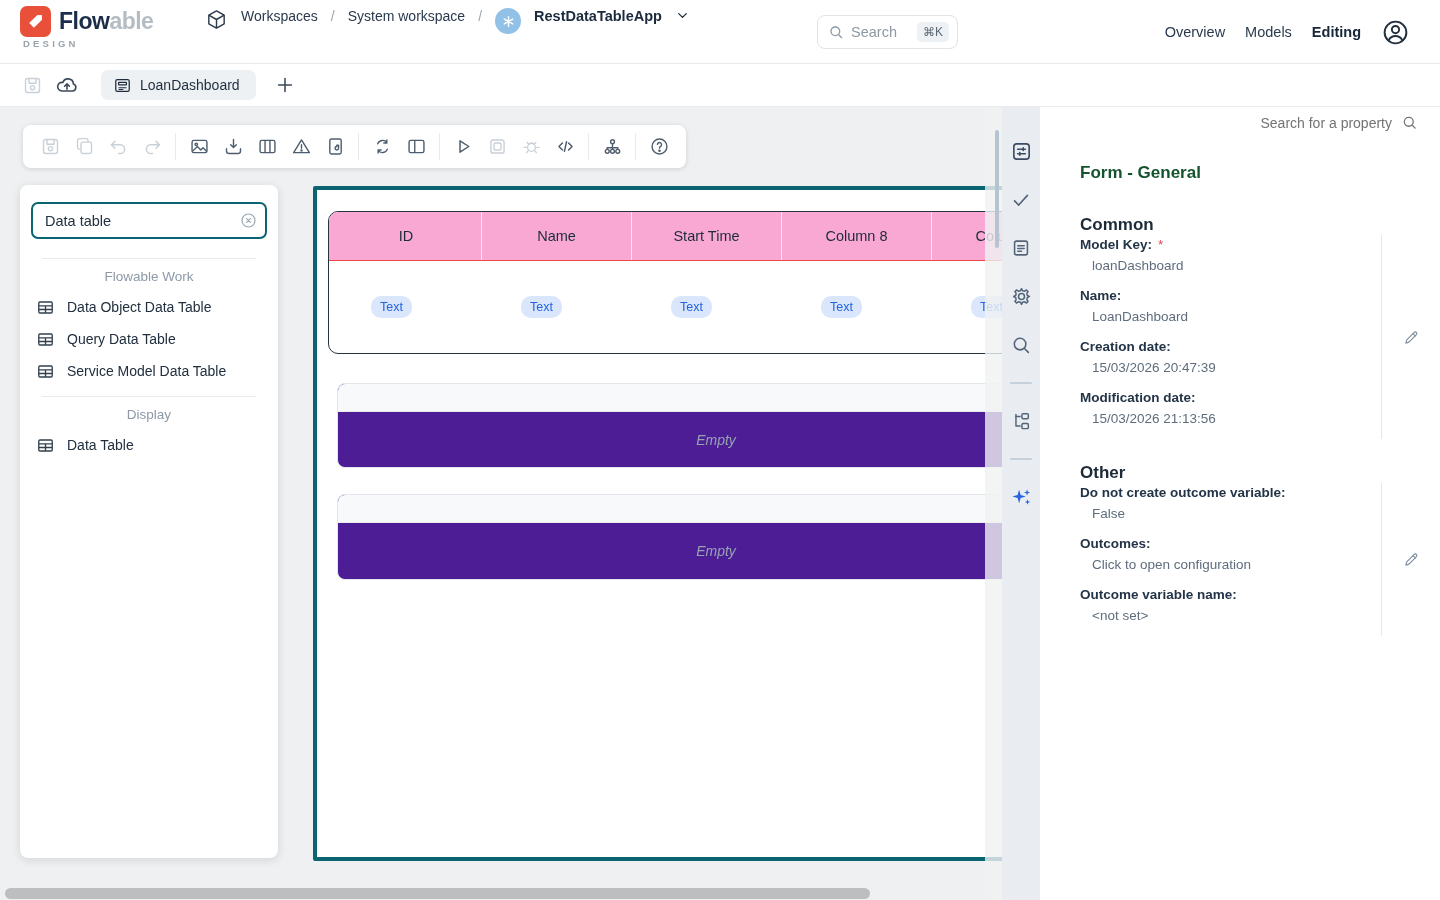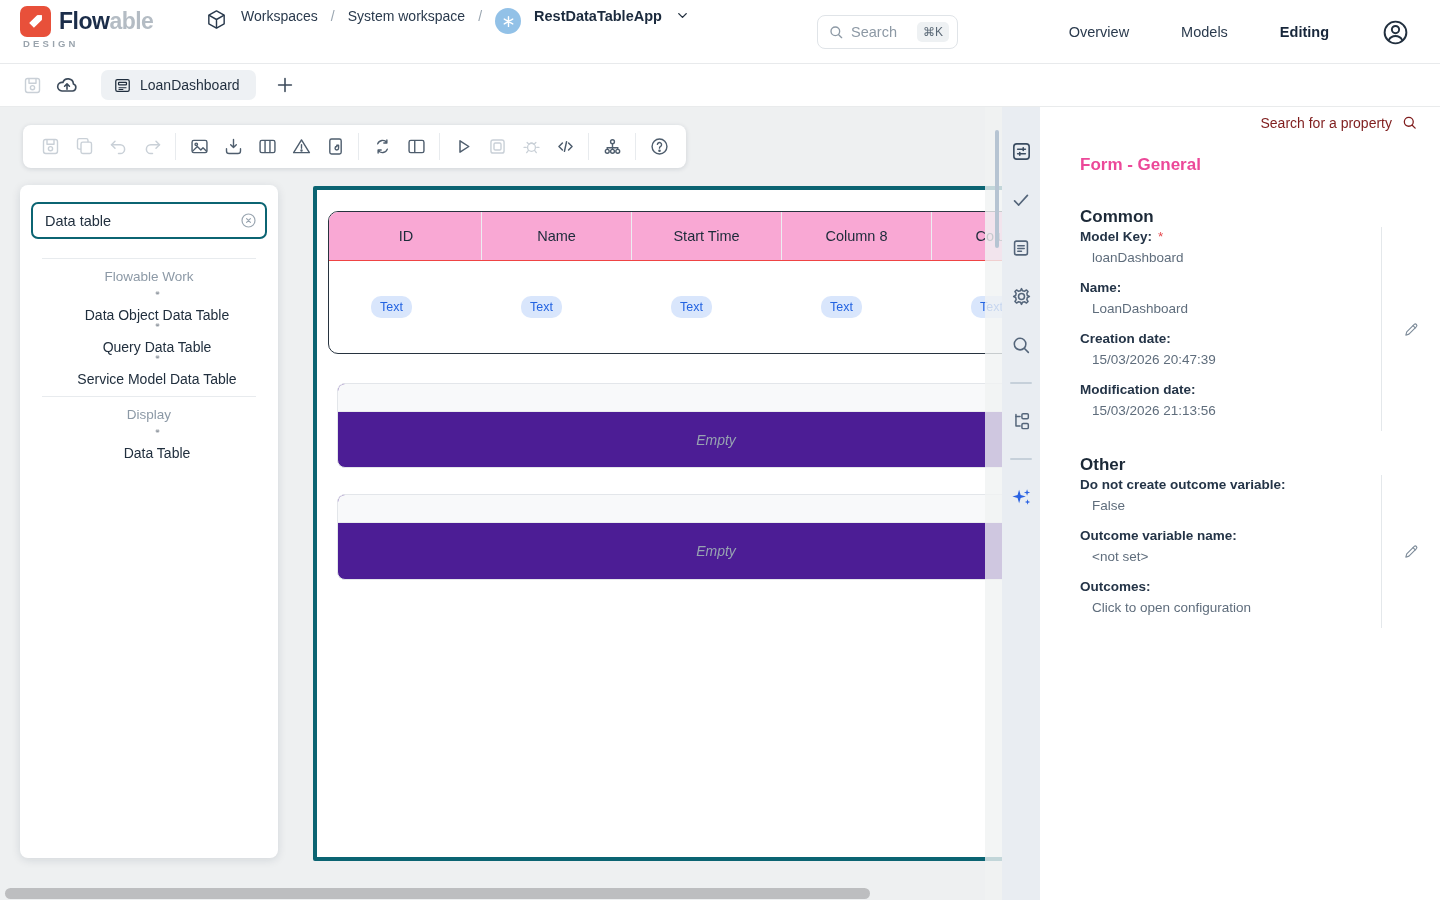--- a/index.html
+++ b/index.html
@@ -22,7 +22,7 @@
   .searchbox { position:absolute; left:817px; top:15px; width:141px; height:34px; border:1px solid #e0e4e8; border-radius:8px; background:#fff; display:flex; align-items:center; padding:0 8px 0 10px; gap:7px; }
   .searchbox .hint { font-size:14.5px; color:#8d99a5; flex:1; }
   .kbd { background:#eef1f3; border-radius:5px; font-size:12px; color:#5a6876; padding:3px 6px; }
-  .topnav { position:absolute; right:30px; top:0; height:64px; display:flex; align-items:center; gap:52px; font-size:14.5px; color:#2a3a4d; }
+  .topnav { position:absolute; right:30px; top:0; height:64px; display:flex; align-items:center; gap:20px; font-size:14.5px; color:#2a3a4d; }
   .topnav .active { font-weight:700; color:#17263a; }
 
   

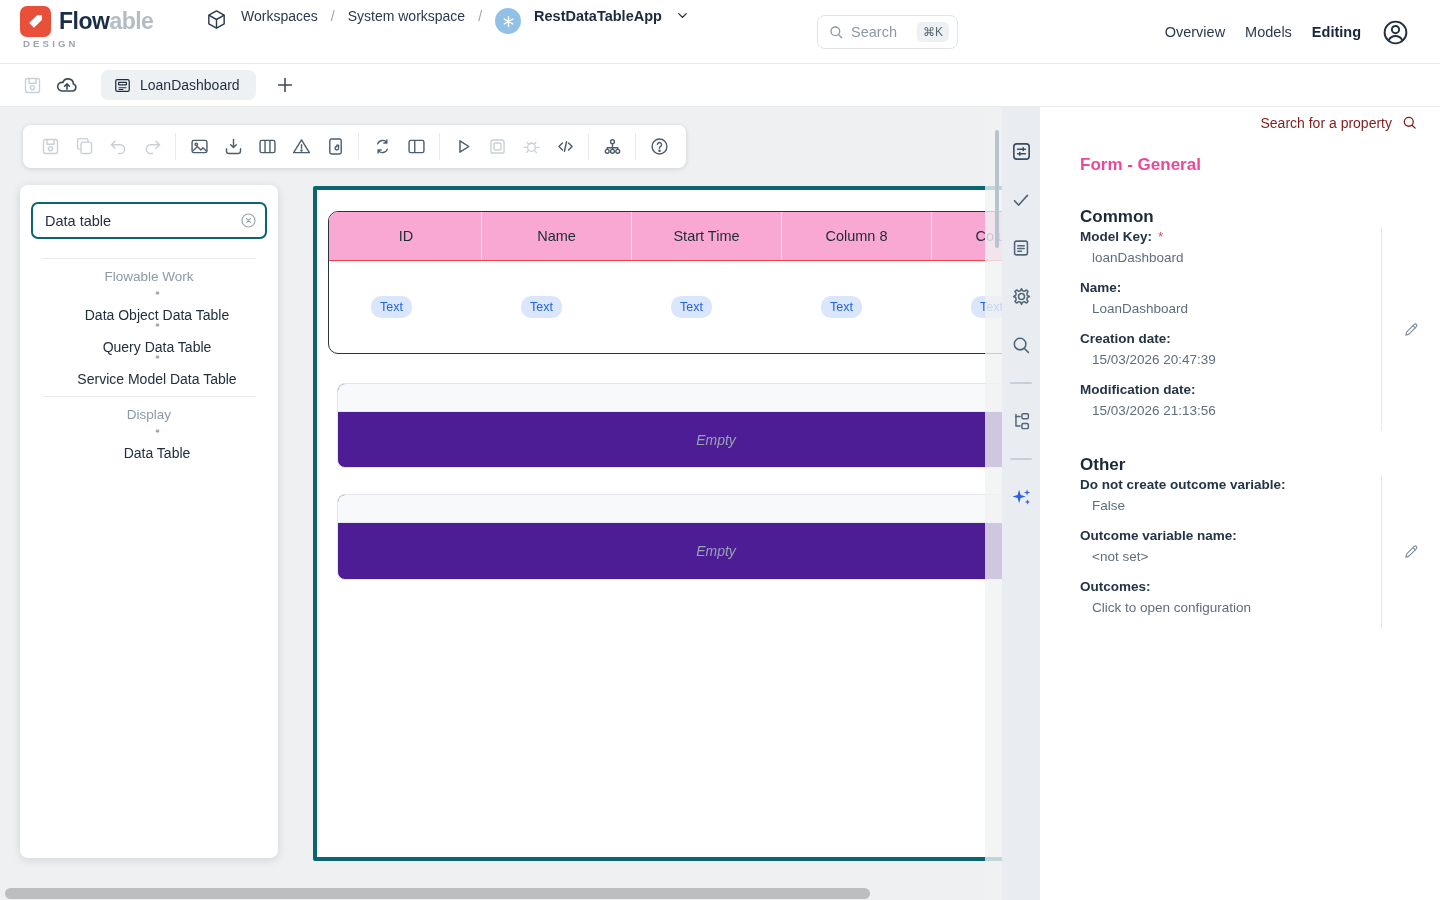--- a/index.html
+++ b/index.html
@@ -72,7 +72,7 @@
   .h-scroll { position:absolute; left:5px; top:781px; width:865px; height:11px; background:#bdbec0; border-radius:5.5px; }
 
   
-  .prop-search { display:flex; justify-content:flex-end; align-items:center; gap:9px; padding:7px 22px 0 0; font-size:14px; color:#7f1d1d; }
+  .prop-search { display:flex; justify-content:flex-end; align-items:center; gap:9px; padding:7px 22px 0 0; font-size:14px; color:#737373; }
   .prop-title { margin-top:24px; font-size:17px; font-weight:600; color:#ec4899; }
   .prop-heading { font-size:17px; font-weight:700; color:#1c2937; }
   .h-common { margin-top:32px; }

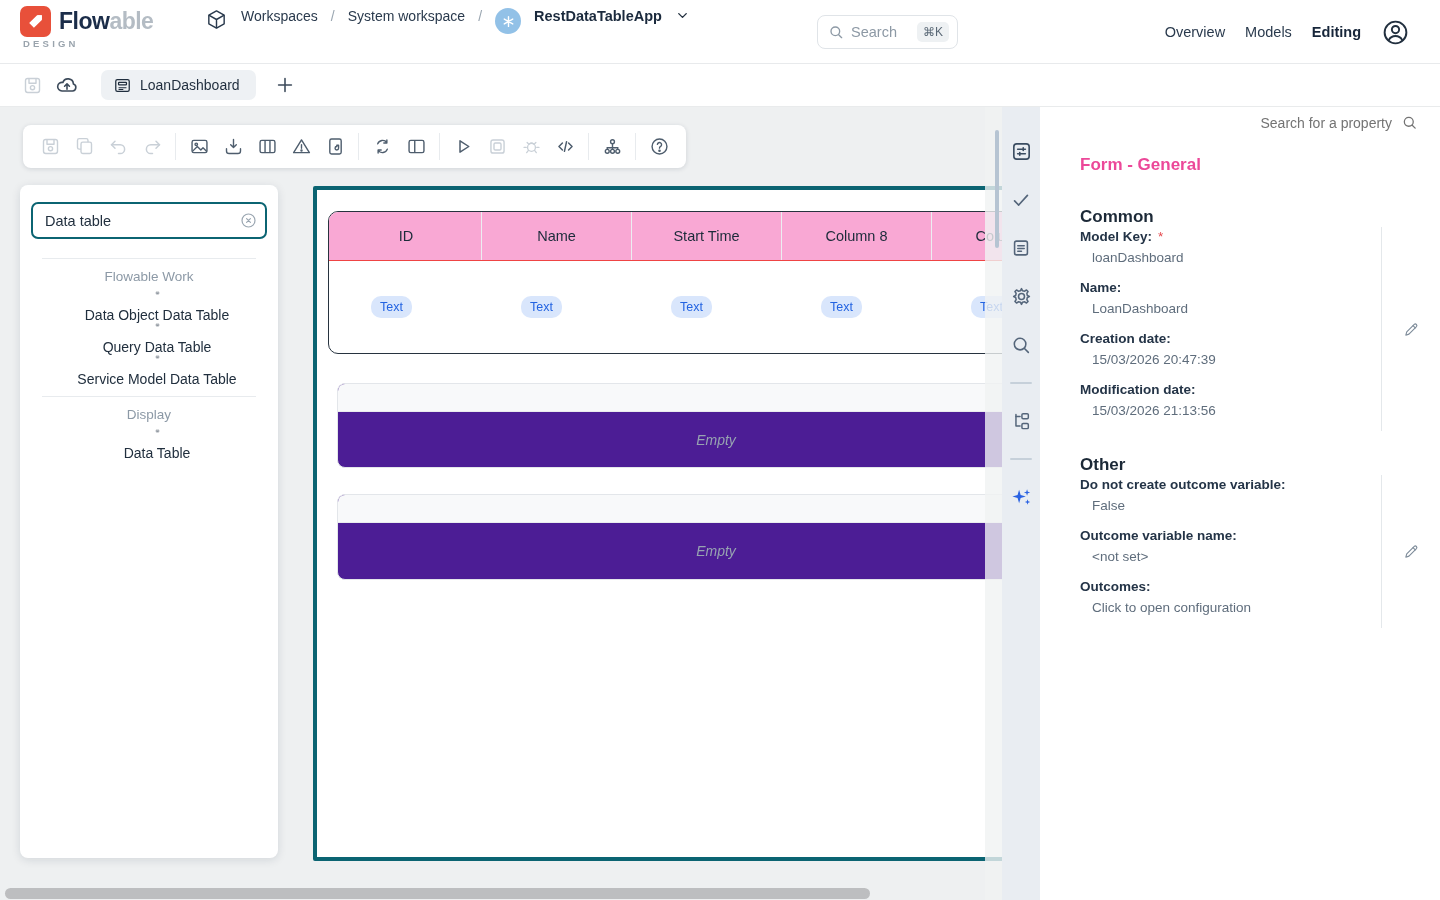--- a/index.html
+++ b/index.html
@@ -73,7 +73,7 @@
 
   
   .prop-search { display:flex; justify-content:flex-end; align-items:center; gap:9px; padding:7px 22px 0 0; font-size:14px; color:#737373; }
-  .prop-title { margin-top:24px; font-size:17px; font-weight:600; color:#ec4899; }
+  .prop-title { margin-top:32px; font-size:17px; font-weight:600; color:#14532d; }
   .prop-heading { font-size:17px; font-weight:700; color:#1c2937; }
   .h-common { margin-top:32px; }
   .h-other { margin-top:24px; }

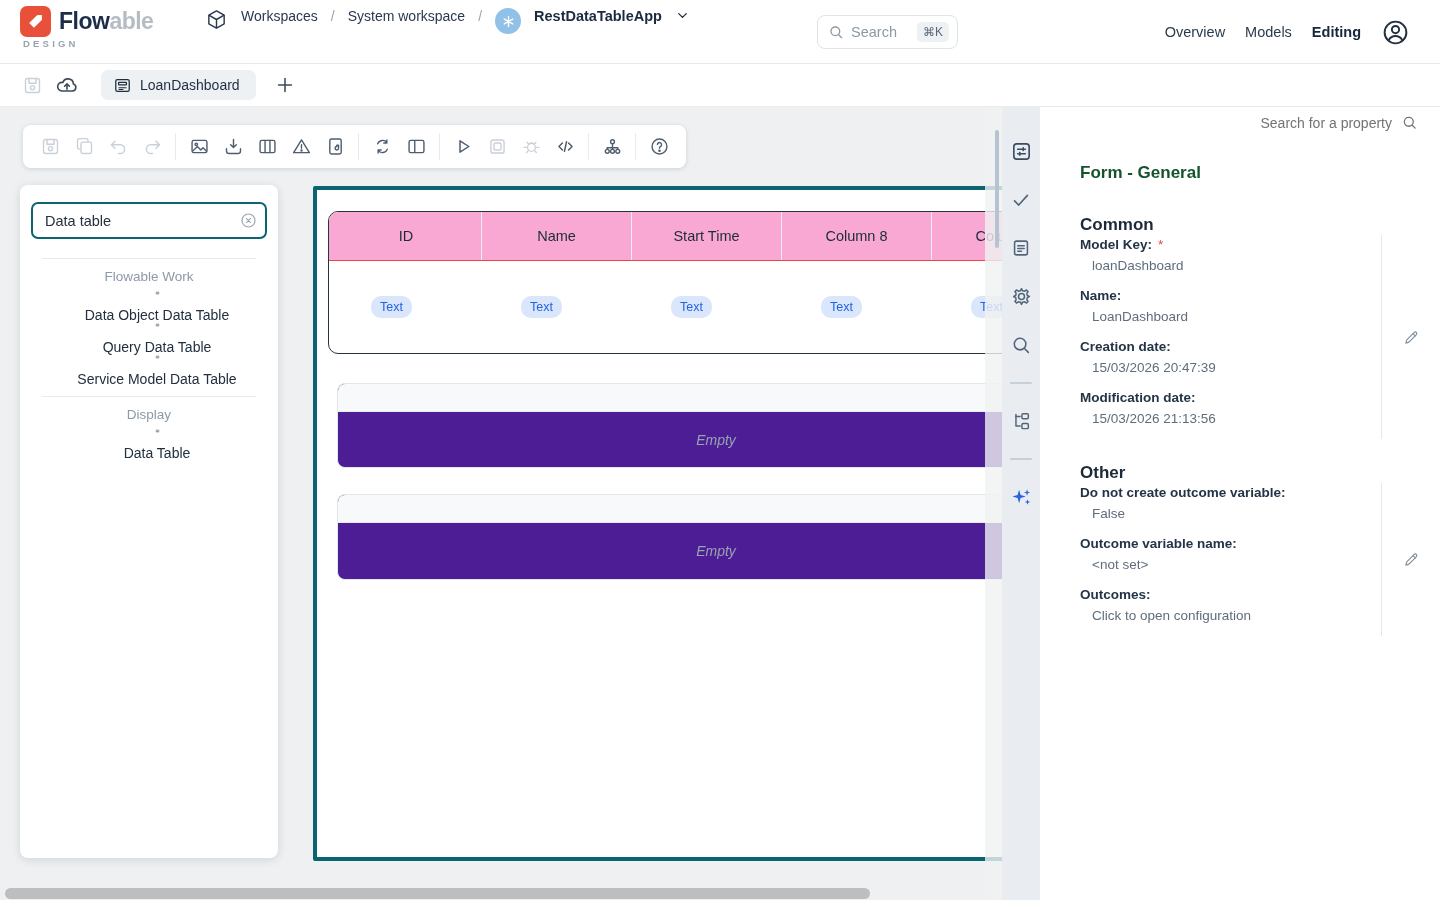--- a/index.html
+++ b/index.html
@@ -49,7 +49,7 @@
   .pal-clear { position:absolute; right:9px; top:9px; color:#9aa6b1; }
   .pal-div { height:1px; background:#e8ebee; margin:19px 22px 0; }
   .pal-title { text-align:center; font-size:13.5px; color:#8c99a6; margin:10px 0 7px; }
-  .pal-item { height:32px; display:flex; align-items:center; gap:12px; padding-left:16px; font-size:14px; color:#212f3e; cursor:pointer;flex-direction:column; }
+  .pal-item { height:32px; display:flex; align-items:center; gap:12px; padding-left:16px; font-size:14px; color:#212f3e; cursor:pointer; }
   .pal-item svg { color:#33404e; }
 
   

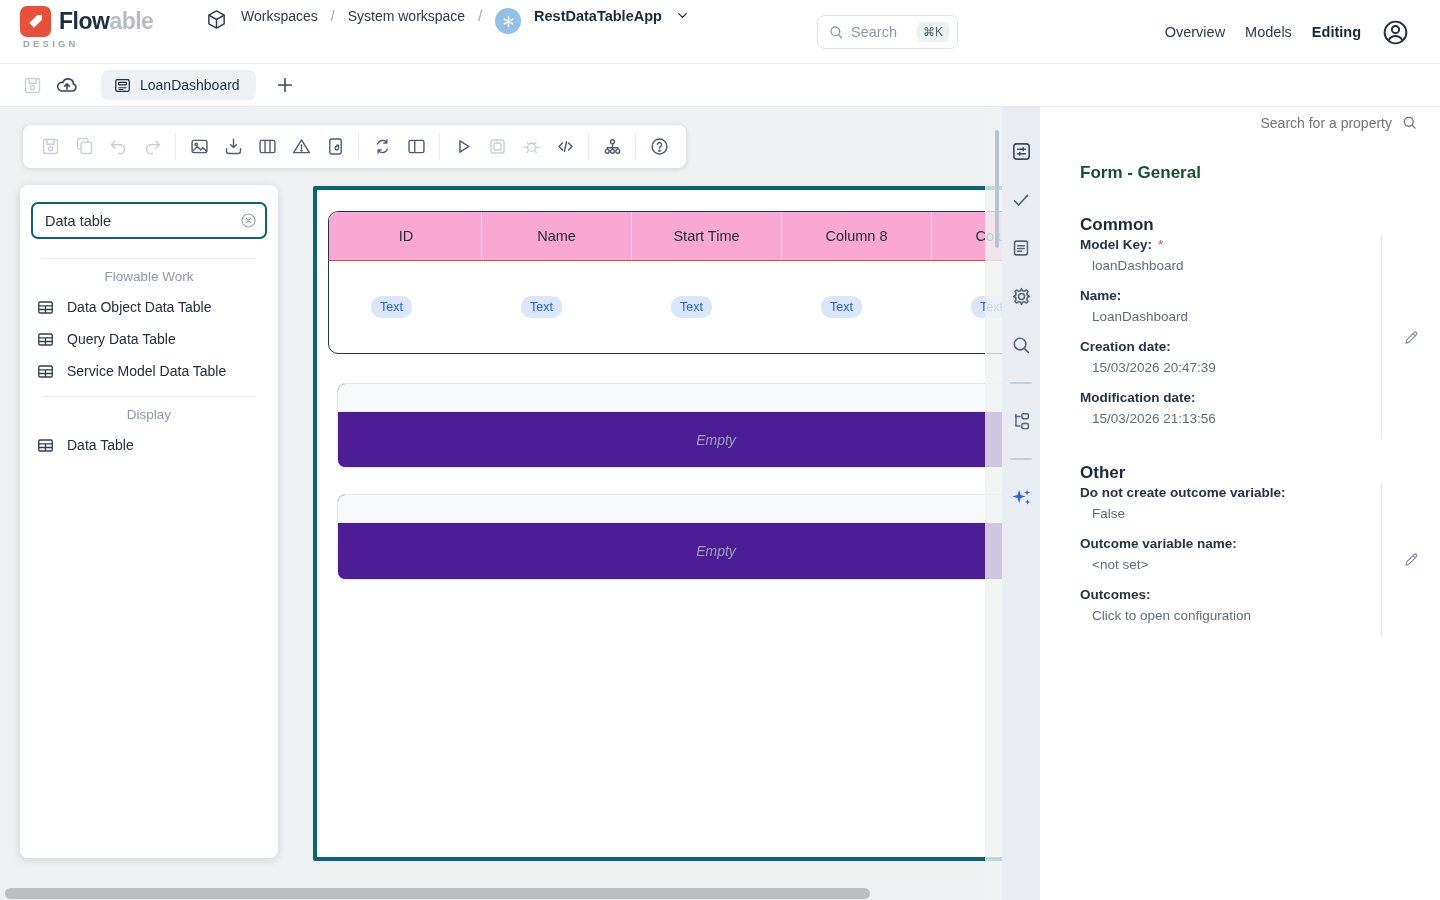--- a/index.html
+++ b/index.html
@@ -487,12 +487,12 @@
           <div class="f-value">False</div>
         </div>
         <div class="field">
+          <span class="f-label">Outcomes:</span>
+          <div class="f-value">Click to open configuration</div>
+        </div>
+        <div class="field">
           <span class="f-label">Outcome variable name:</span>
           <div class="f-value">&lt;not set&gt;</div>
-        </div>
-        <div class="field">
-          <span class="f-label">Outcomes:</span>
-          <div class="f-value">Click to open configuration</div>
         </div>
       </div>
       <div class="pg-div"></div>

